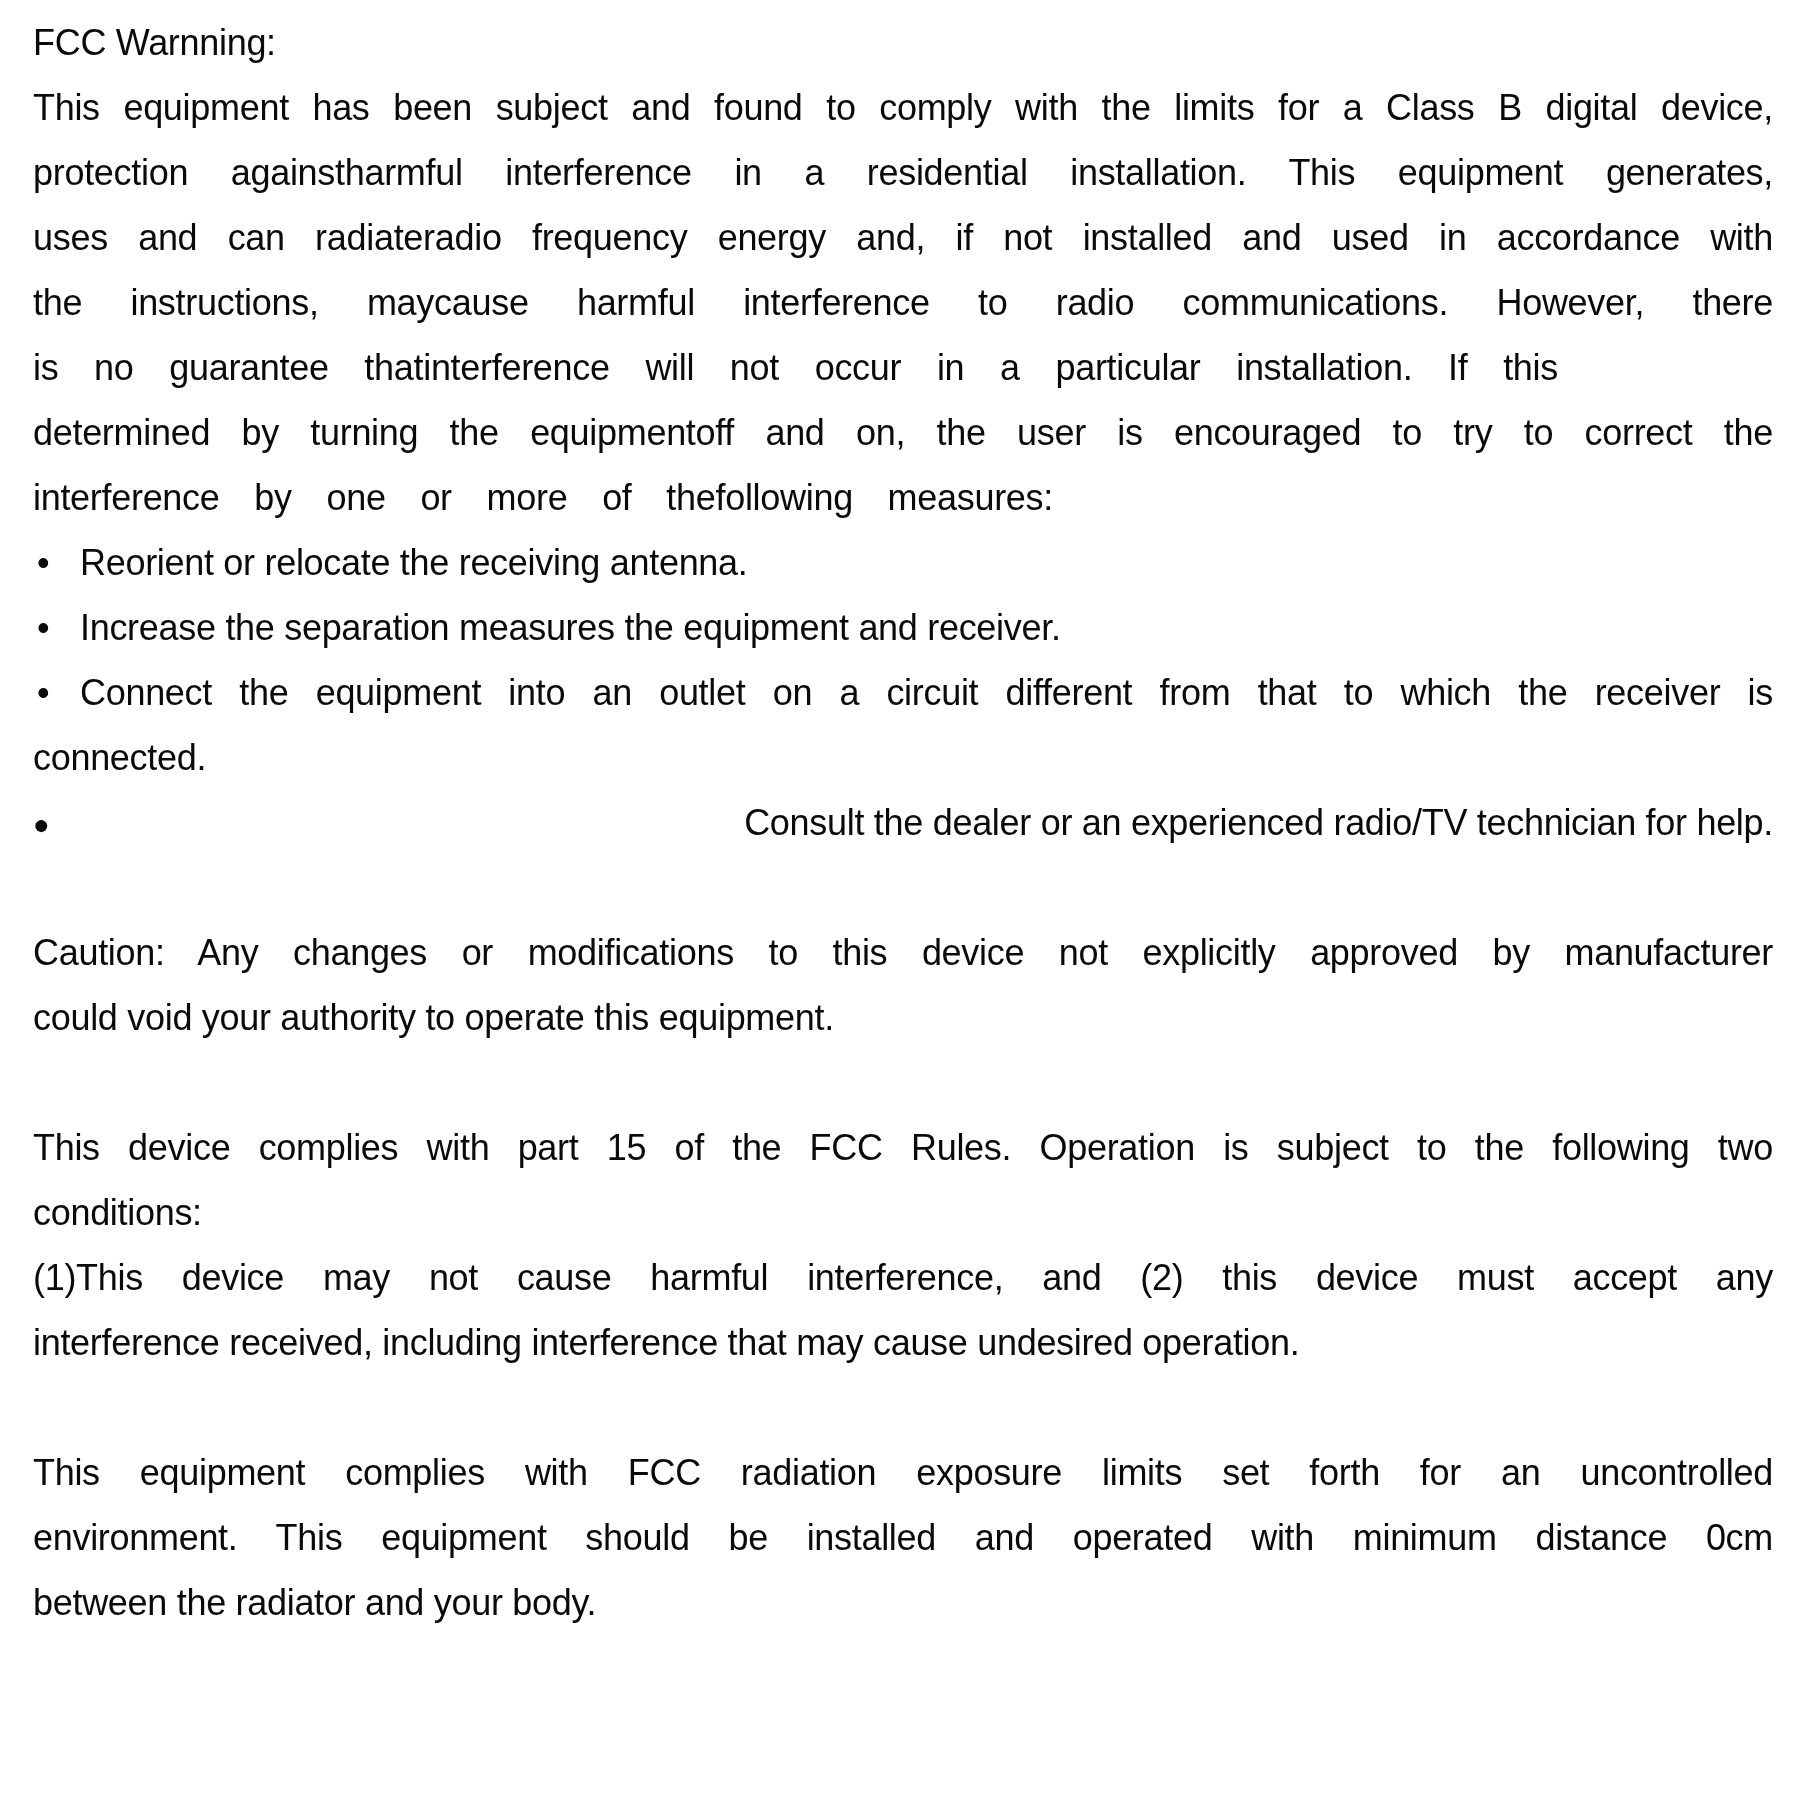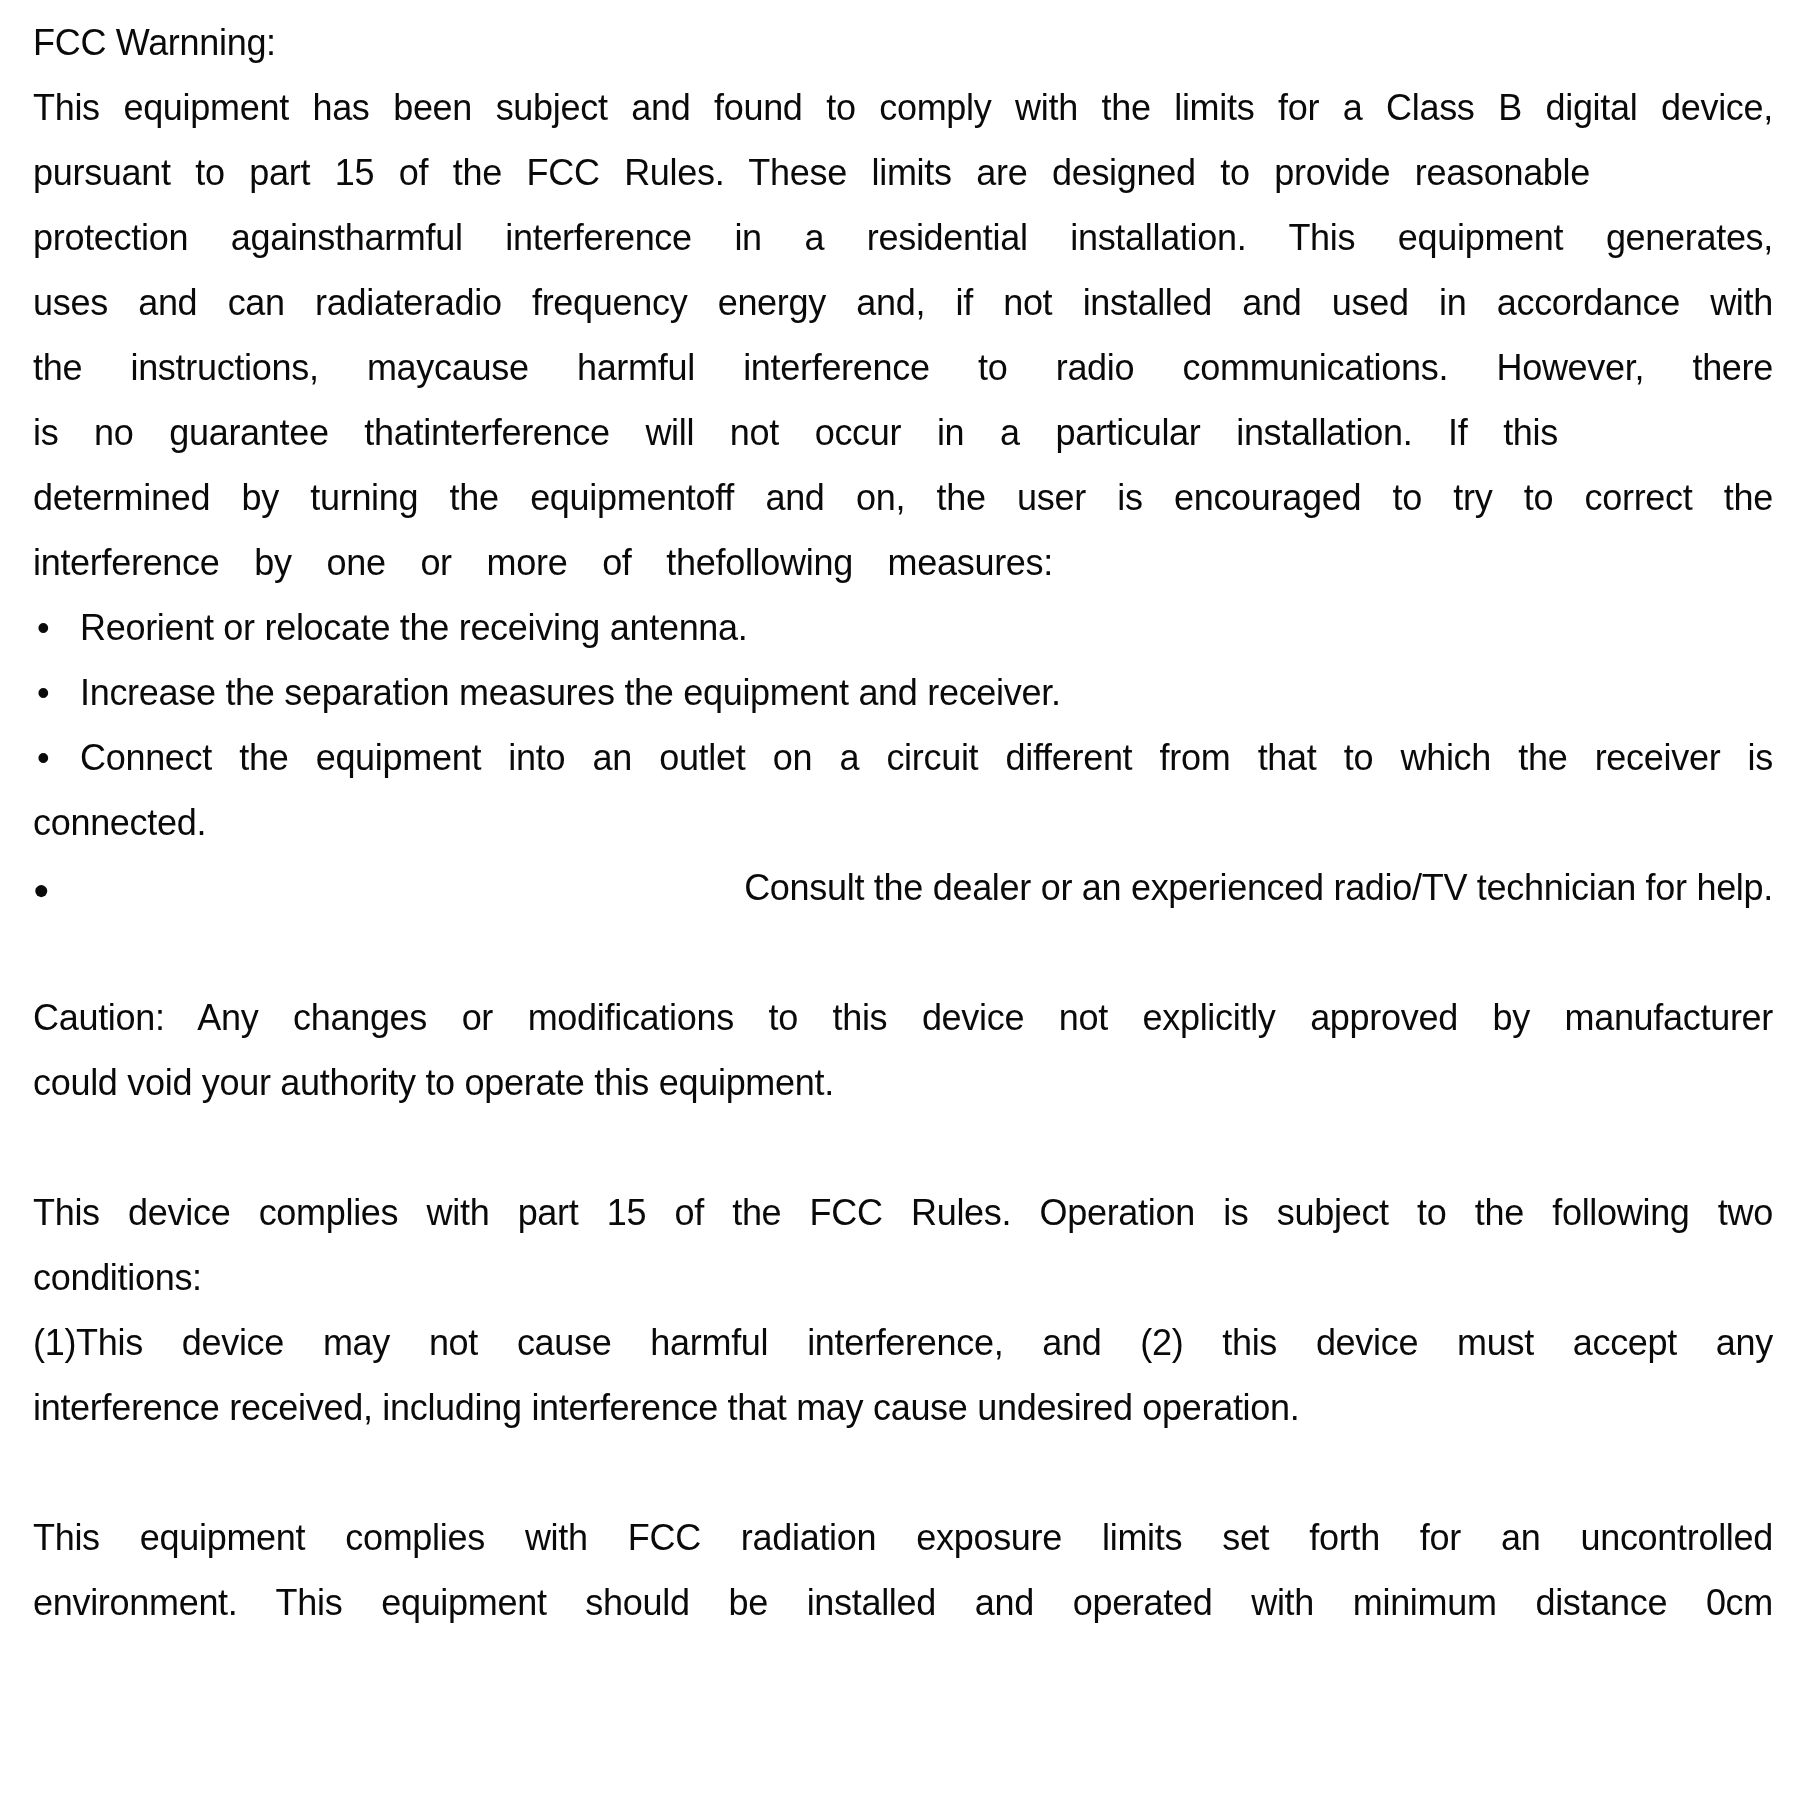--- a/index.html
+++ b/index.html
@@ -76,7 +76,6 @@
   <div class="line">FCC Warnning:</div>
 
   <div class="line j">This equipment has been subject and found to comply with the limits for a Class B digital device,</div>
-  <div class="line j w1557">pursuant to part 15 of the FCC Rules. These limits are designed to provide reasonable</div>
   <div class="line j">protection againstharmful interference in a residential installation. This equipment generates,</div>
   <div class="line j">uses and can radiateradio frequency energy and, if not installed and used in accordance with</div>
   <div class="line j">the instructions, maycause harmful interference to radio communications. However, there</div>

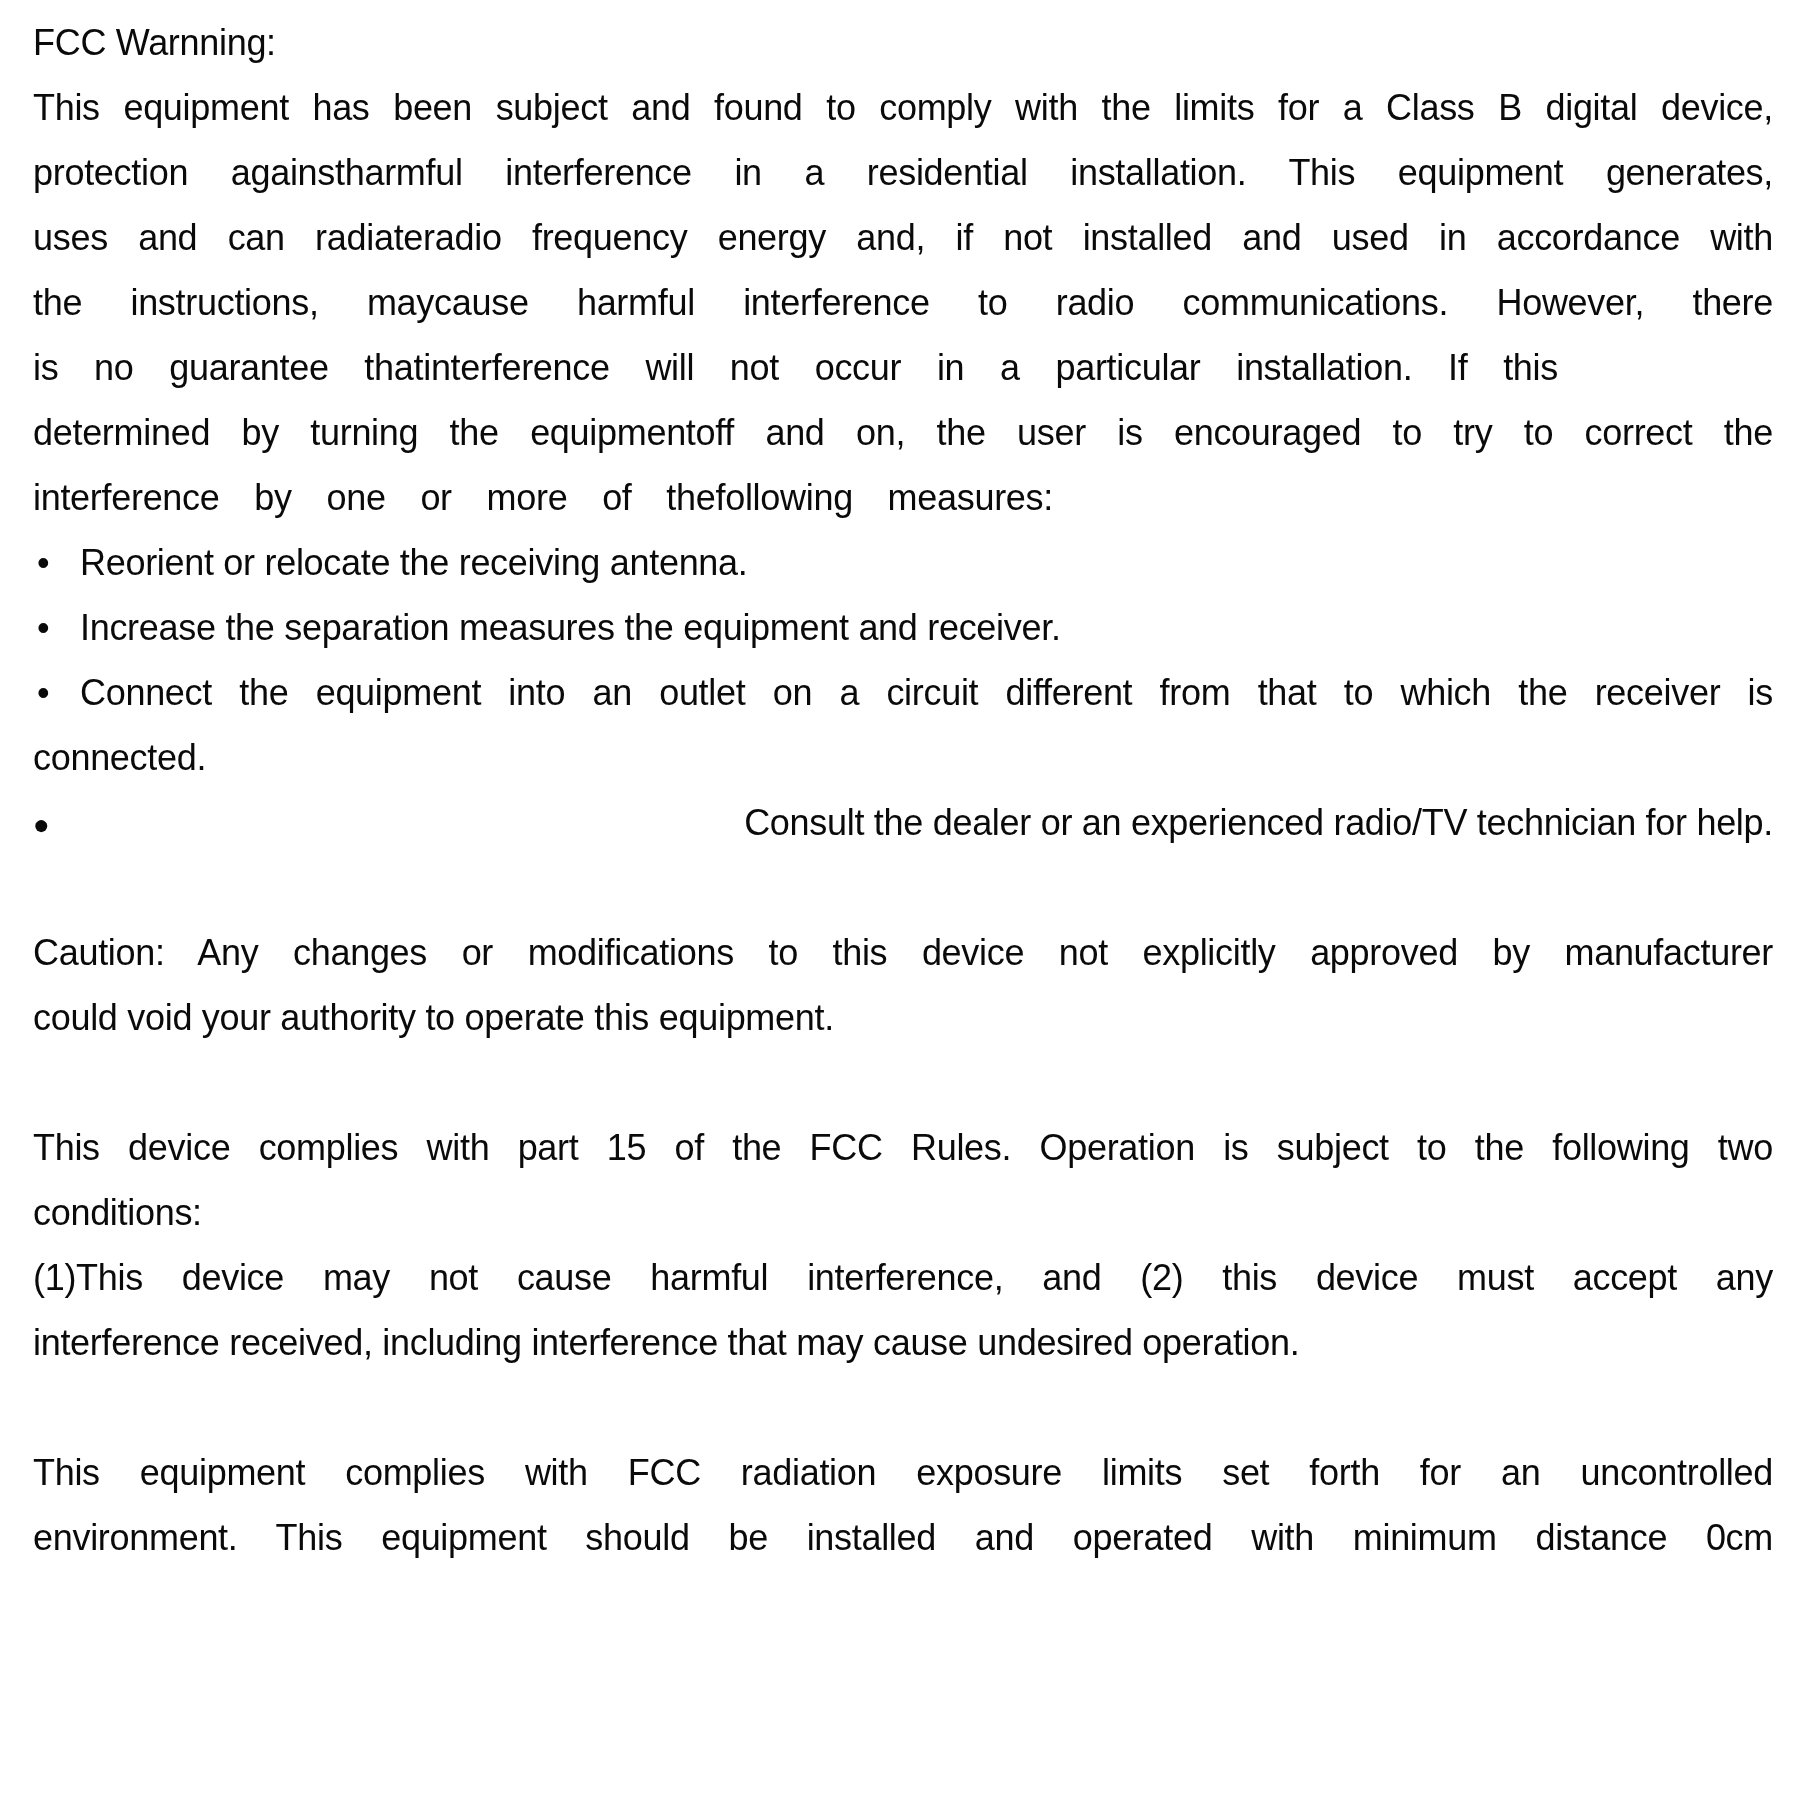--- a/index.html
+++ b/index.html
@@ -117,6 +117,7 @@
 
   <div class="line j">This equipment complies with FCC radiation exposure limits set forth for an uncontrolled</div>
   <div class="line j">environment. This equipment should be installed and operated with minimum distance 0cm</div>
+  <div class="line">between the radiator and your body.</div>
 </div>
 
 </body></html>

